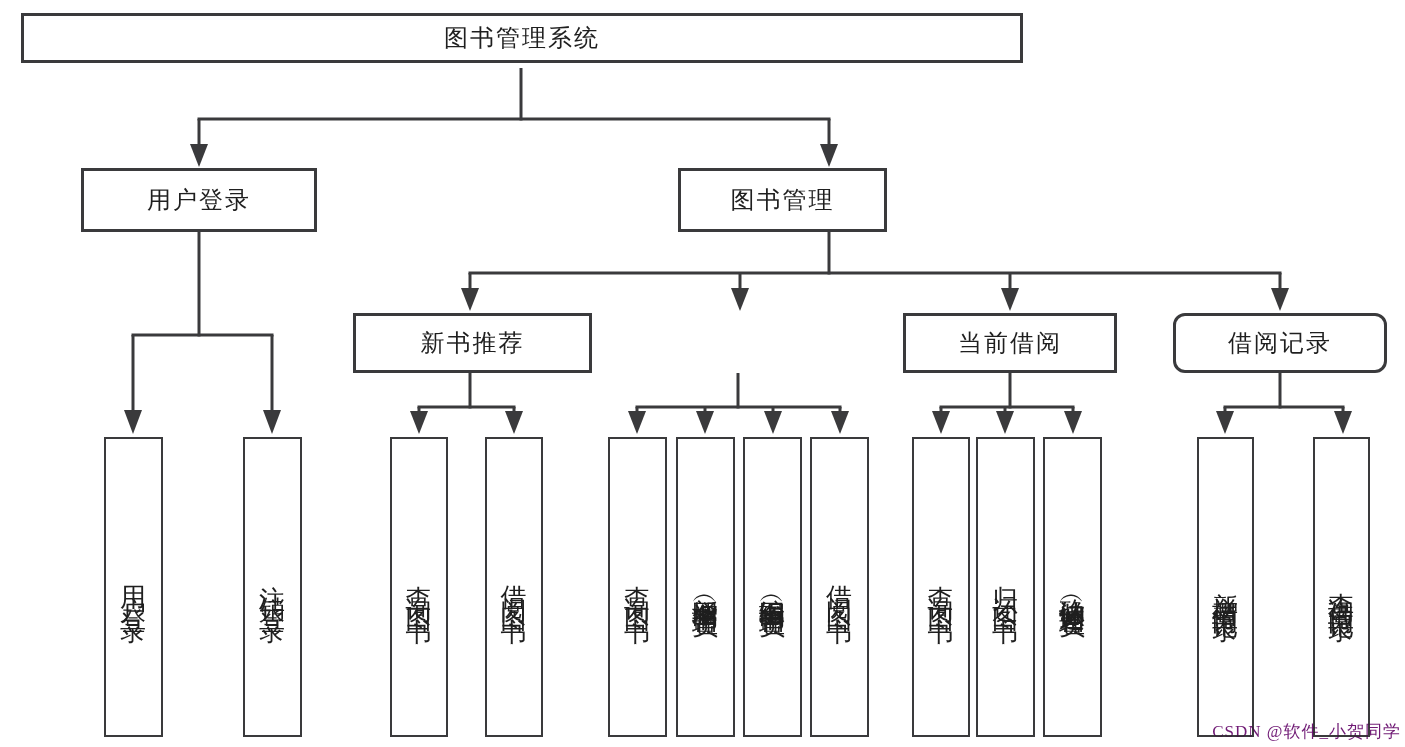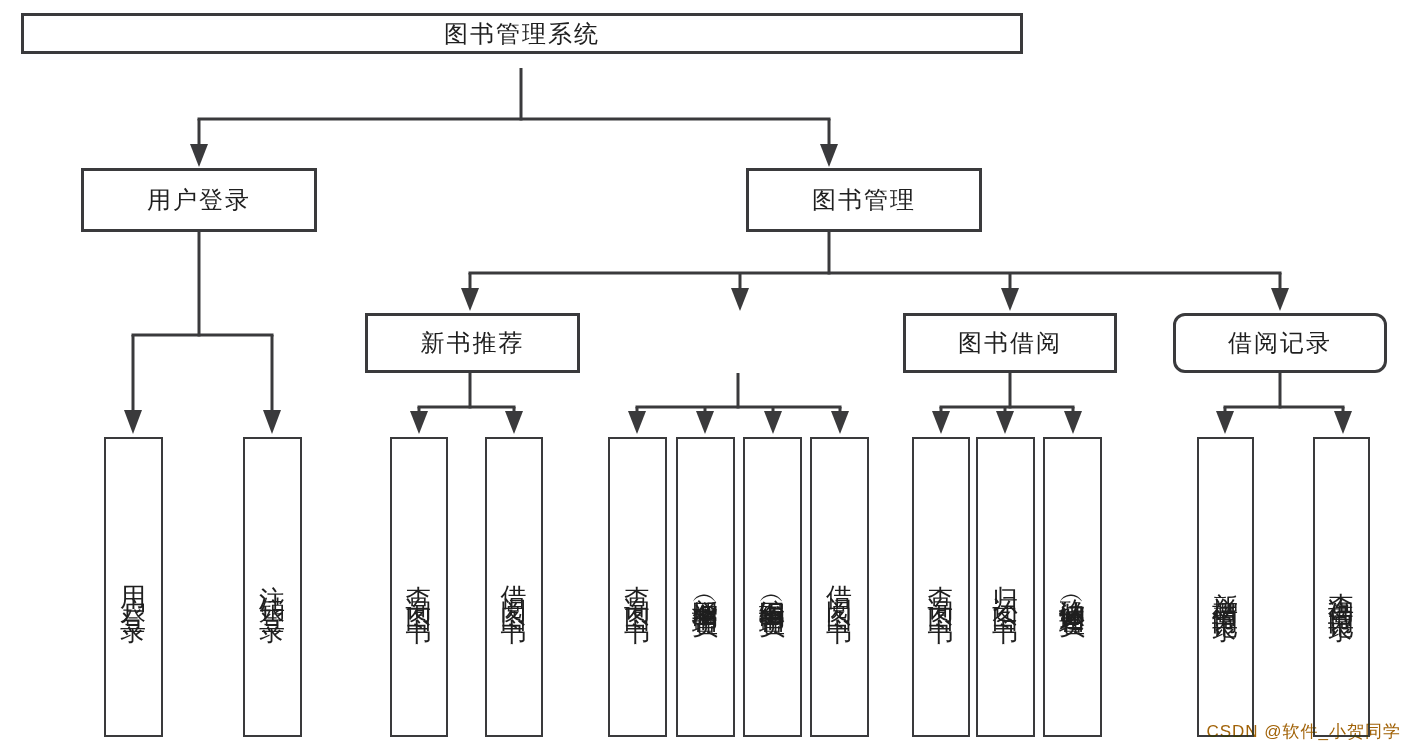--- a/index.html
+++ b/index.html
@@ -124,7 +124,7 @@
     <polygon points="1334,411 1352,411 1343,434" stroke="none"></polygon>
   </svg>
 
-  <div class="box h" style="left:21px; top:13px; width:1002px; height:41px;">图书管理系统</div>
+  <div class="box h" style="left:21px; top:13px; width:1002px; height:50px;">图书管理系统</div>
 
   <div class="box h" style="left:81px; top:168px; width:236px; height:64px;">用户登录</div>
   <div class="box h" style="left:746px; top:168px; width:236px; height:64px;">图书管理</div>

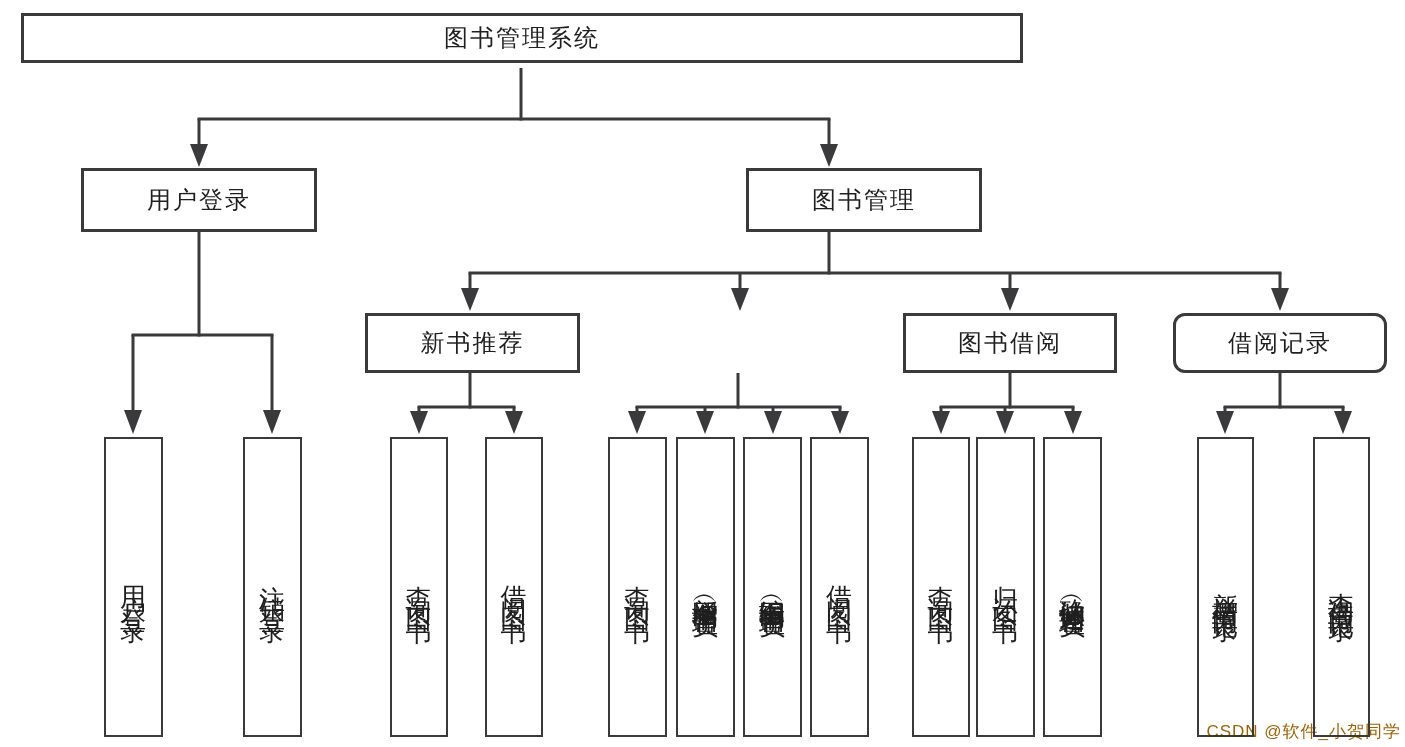--- a/index.html
+++ b/index.html
@@ -127,7 +127,7 @@
   <div class="box h" style="left:21px; top:13px; width:1002px; height:50px;">图书管理系统</div>
 
   <div class="box h" style="left:81px; top:168px; width:236px; height:64px;">用户登录</div>
-  <div class="box h" style="left:746px; top:168px; width:236px; height:64px;">图书管理</div>
+  <div class="box h" style="left:678px; top:168px; width:209px; height:64px;">图书管理</div>
 
   <div class="box h" style="left:365px; top:313px; width:215px; height:60px;font-family:Liberation Serif, serif;">新书推荐</div>
   <div class="box h" style="left:903px; top:313px; width:214px; height:60px;">图书借阅</div>

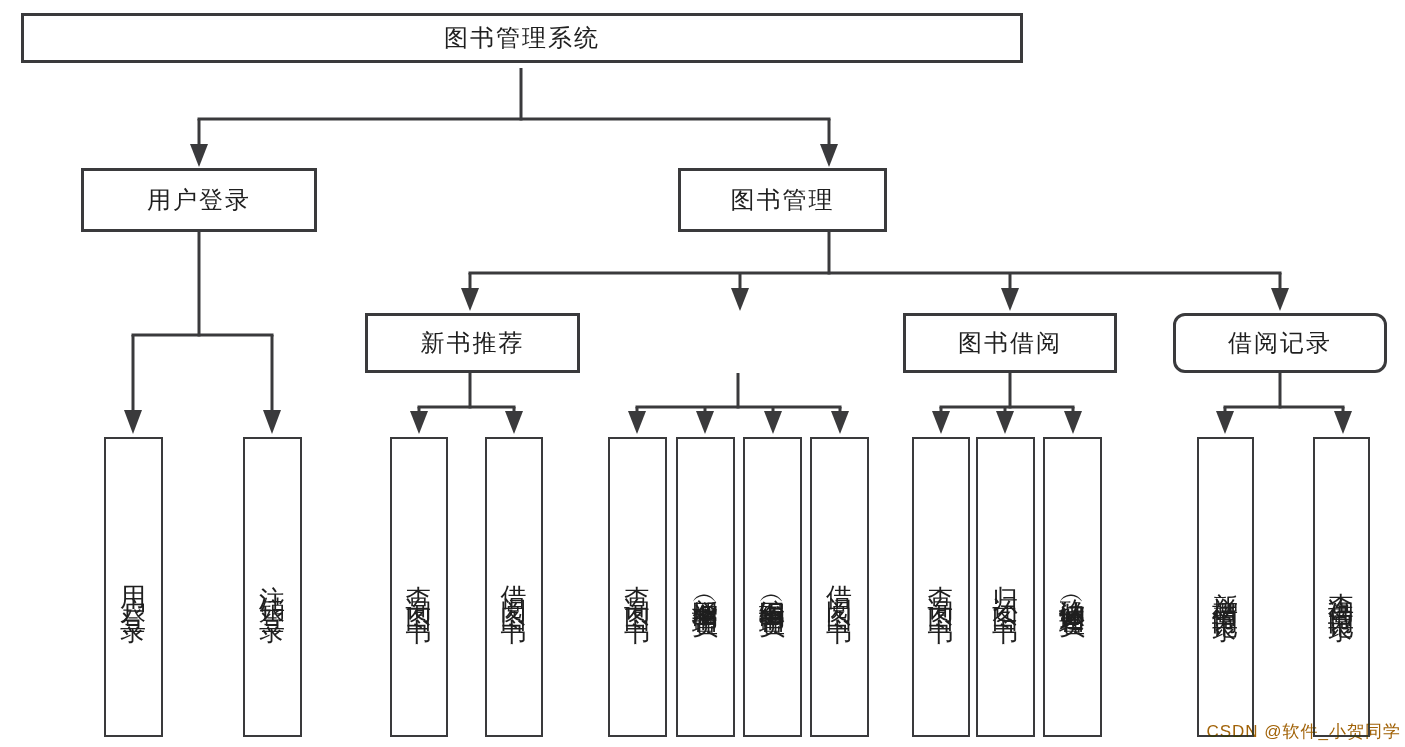--- a/index.html
+++ b/index.html
@@ -129,7 +129,7 @@
   <div class="box h" style="left:81px; top:168px; width:236px; height:64px;">用户登录</div>
   <div class="box h" style="left:678px; top:168px; width:209px; height:64px;">图书管理</div>
 
-  <div class="box h" style="left:365px; top:313px; width:215px; height:60px;font-family:Liberation Serif, serif;">新书推荐</div>
+  <div class="box h" style="left:353px; top:313px; width:239px; height:60px;font-family:Liberation Serif, serif;">新书推荐</div>
   <div class="box h" style="left:903px; top:313px; width:214px; height:60px;">图书借阅</div>
   <div class="box h" style="left:1173px; top:313px; width:214px; height:60px;border-radius:12px;">借阅记录</div>
 

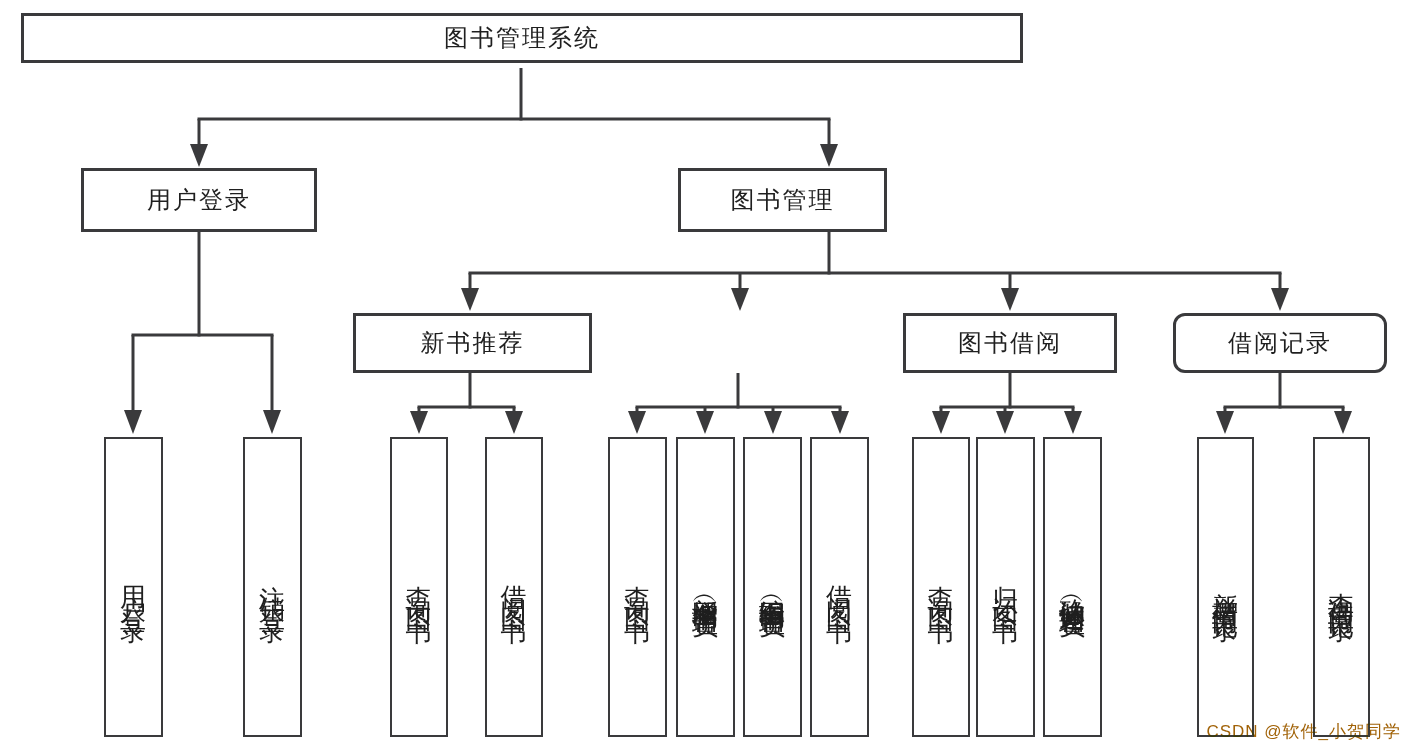--- a/index.html
+++ b/index.html
@@ -130,7 +130,7 @@
   <div class="box h" style="left:678px; top:168px; width:209px; height:64px;">图书管理</div>
 
   <div class="box h" style="left:353px; top:313px; width:239px; height:60px;font-family:Liberation Serif, serif;">新书推荐</div>
-  <div class="box h" style="left:903px; top:313px; width:214px; height:60px;">图书借阅</div>
+  <div class="box h" style="left:903px; top:313px; width:214px; height:60px;">当前借阅</div>
   <div class="box h" style="left:1173px; top:313px; width:214px; height:60px;border-radius:12px;">借阅记录</div>
 
   <div class="box v loose" style="left:104px; width:59px;">用户登录</div>

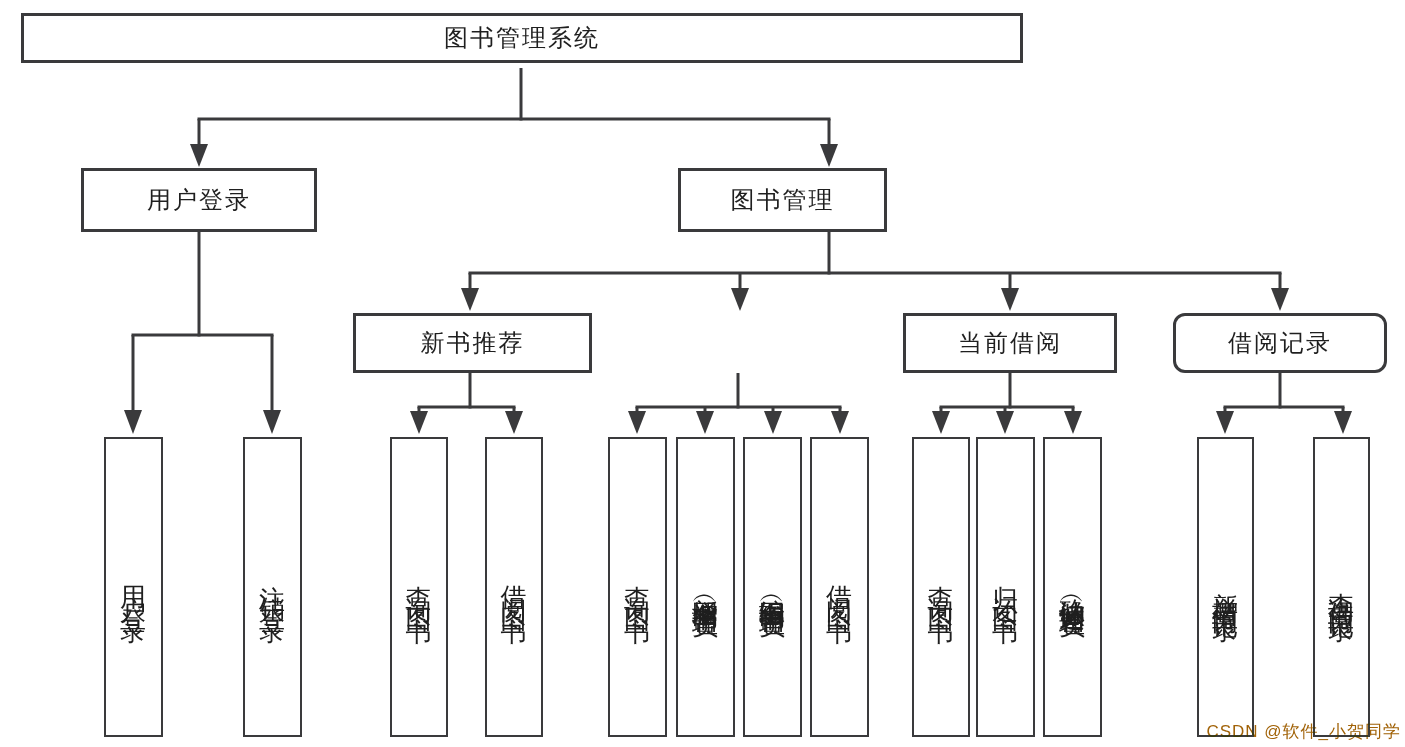--- a/index.html
+++ b/index.html
@@ -51,10 +51,11 @@
     bottom: 4px;
     font-size: 17px;
     letter-spacing: 1px;
-    color: #a16207;
+    color: #701a75;
     z-index: 3;
     mix-blend-mode: darken;
     white-space: nowrap;
+    font-family: Liberation Serif, serif;
   }
 </style>
 </head>

